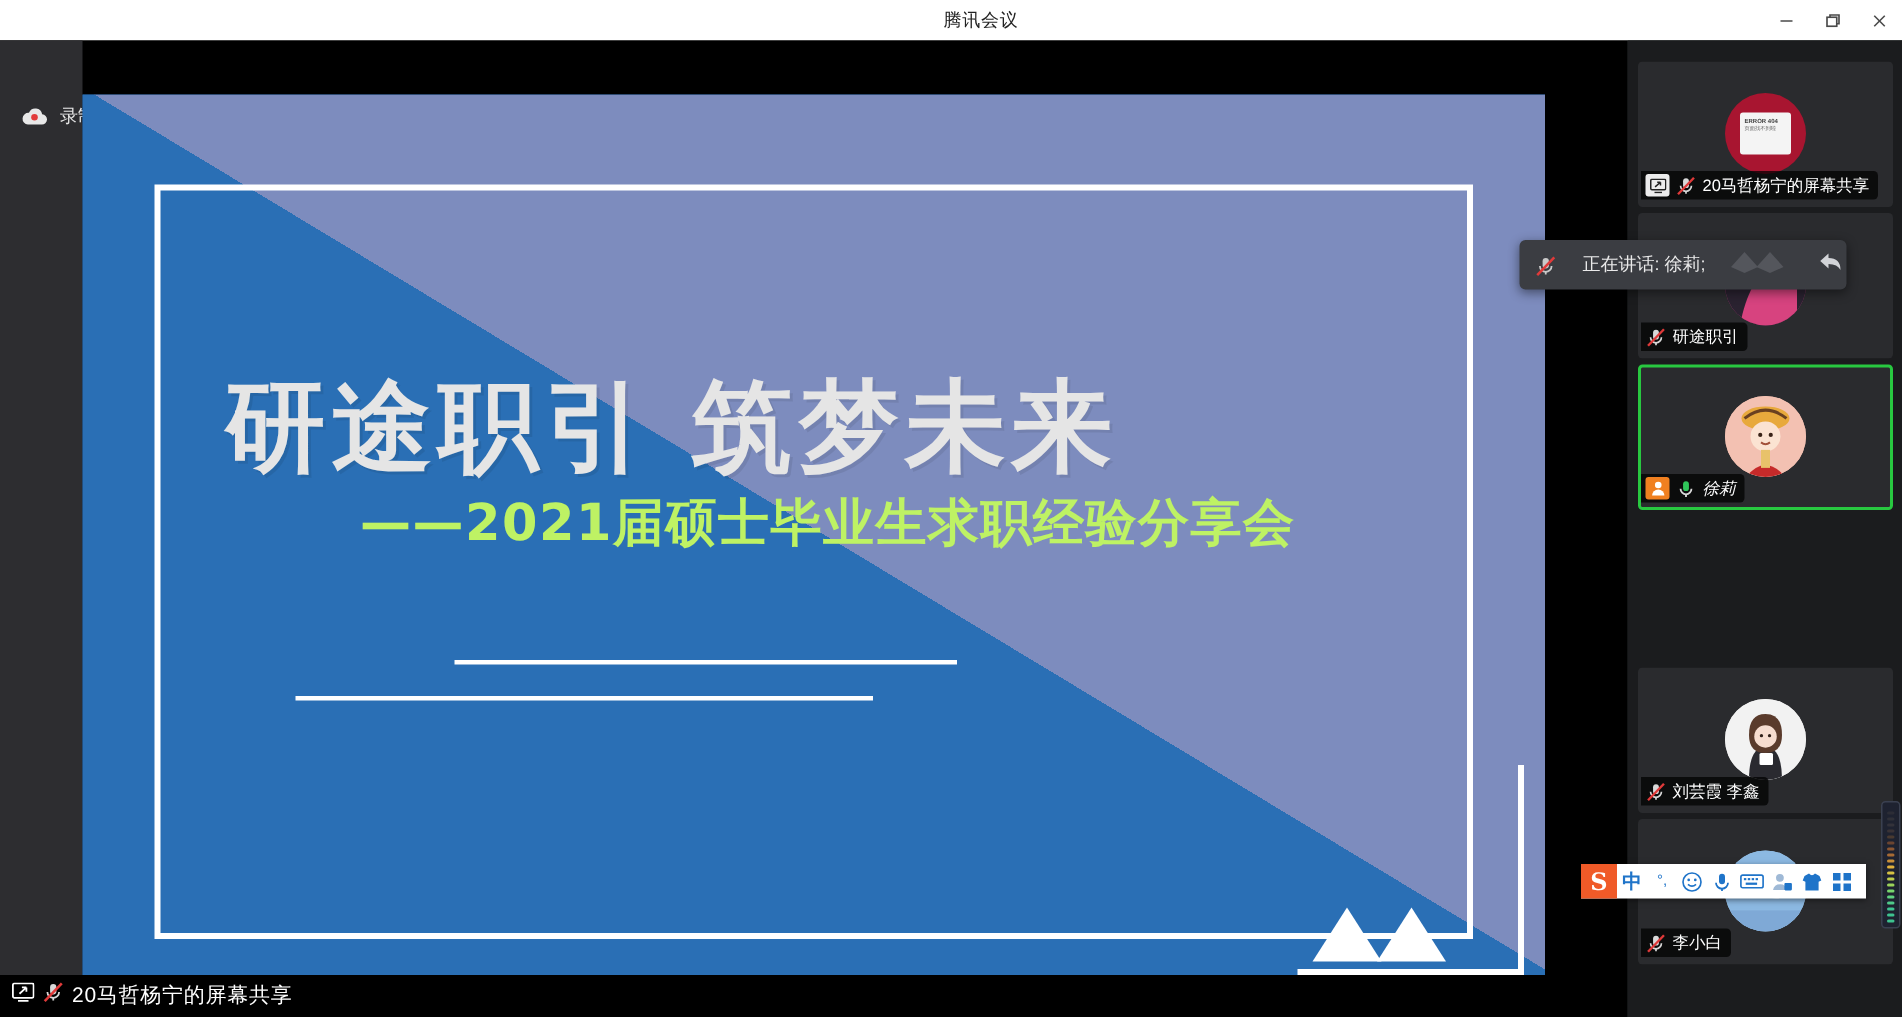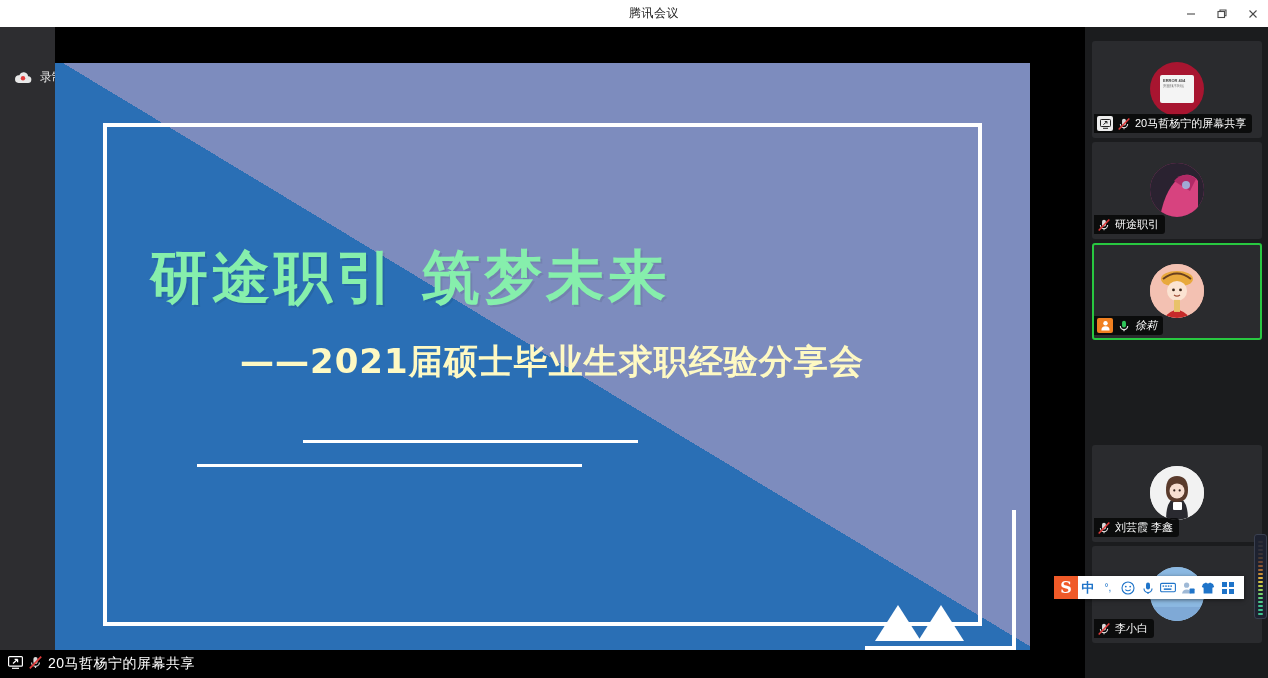--- a/index.html
+++ b/index.html
@@ -412,6 +412,30 @@
       </div>
     </div>
 
+    <div class="speak-popup">
+      <span class="ico">
+        <svg width="15" height="15" viewBox="0 0 15 15">
+          <rect x="5.4" y="2" width="4.2" height="7" rx="2.1" fill="#c9c9c9"></rect>
+          <path d="M3.6 7.4a3.9 3.9 0 0 0 7.8 0" fill="none" stroke="#c9c9c9" stroke-width="1.2"></path>
+          <line x1="7.5" y1="11.2" x2="7.5" y2="13" stroke="#c9c9c9" stroke-width="1.2"></line>
+          <line x1="1.8" y1="13.4" x2="13.2" y2="1.6" stroke="#e03a3a" stroke-width="1.7"></line>
+        </svg>
+      </span>
+      <span class="speak-sep"></span>
+      <span class="txt">正在讲话: 徐莉;</span>
+      <span style="margin-left:4px;">
+        <svg width="44" height="20" viewBox="0 0 44 20">
+          <path d="M4 14 L13 4 L22 14 L13 18 Z" fill="#54565c"></path>
+          <path d="M21 14 L30 4 L39 14 L30 18 Z" fill="#54565c"></path>
+        </svg>
+      </span>
+      <span class="speak-sep"></span>
+      <span>
+        <svg width="17" height="15" viewBox="0 0 17 15">
+          <path d="M7 2 L1.5 7 L7 12 L7 9 Q13 9 15 13 Q15 5 7 5 Z" fill="#d2d4d8"></path>
+        </svg>
+      </span>
+    </div>
 
     <div class="ime">
       <div class="ime-logo">S</div>

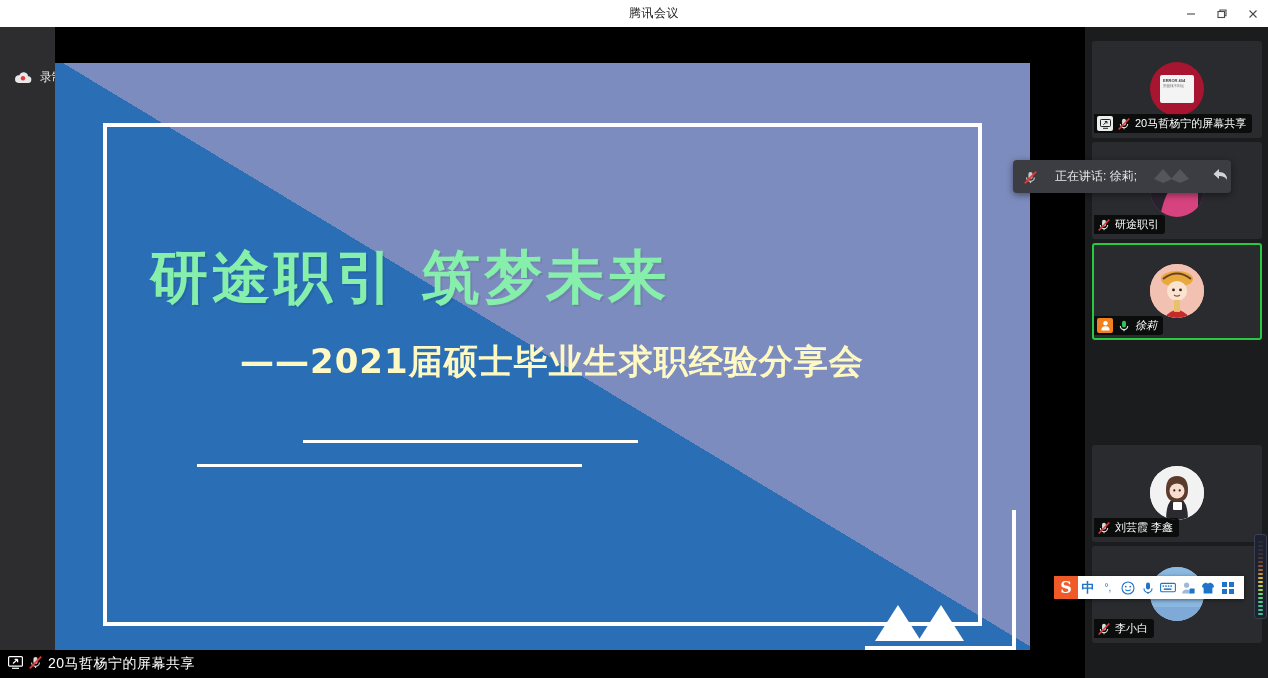--- a/index.html
+++ b/index.html
@@ -57,7 +57,7 @@
   .slide-title {
     position: absolute; left: 95px; top: 176px;
     font-family: "DejaVu Sans", "Liberation Sans", sans-serif;
-    font-size: 58px; font-weight: 700; color: #86efac;
+    font-size: 67px; font-weight: 700; color: #e5e5e5;
     letter-spacing: 4px; white-space: nowrap;
     text-shadow: 2px 2px 0 rgba(0,0,0,.08);
   }

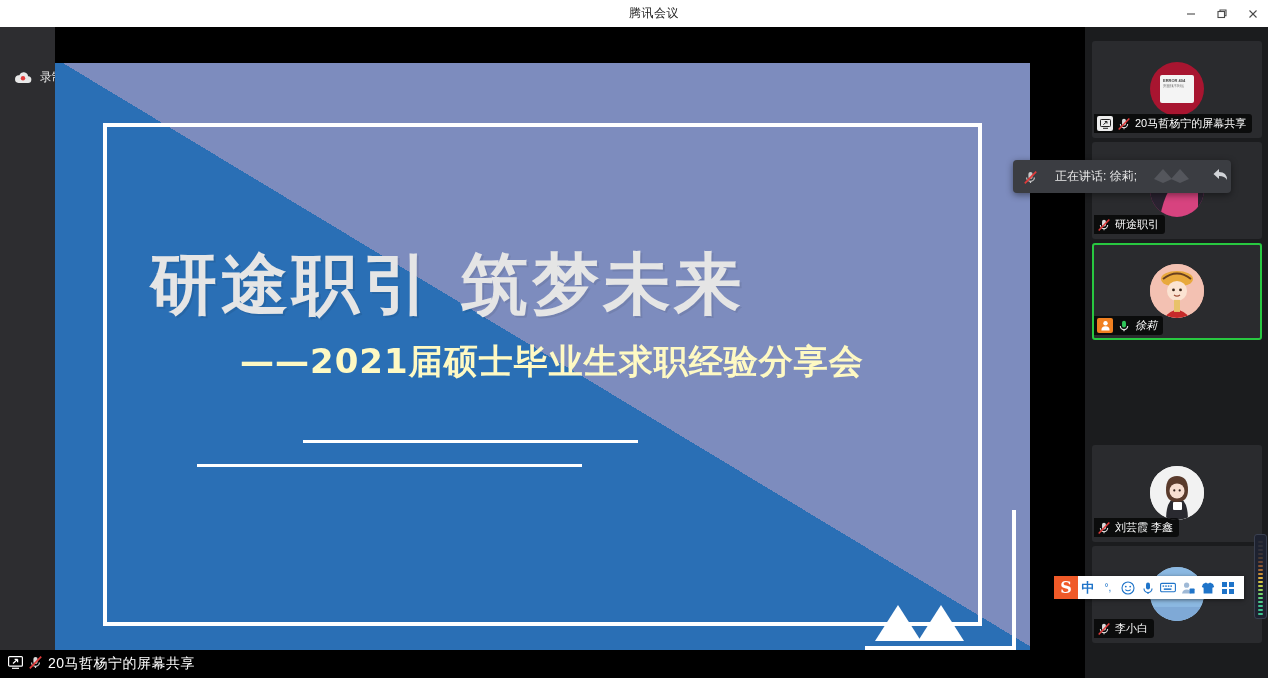--- a/index.html
+++ b/index.html
@@ -64,8 +64,8 @@
   .slide-subtitle {
     position: absolute; left: 185px; top: 263px;
     font-family: "DejaVu Sans", "Liberation Sans", sans-serif;
-    font-size: 34px; font-weight: 700; color: #fef9c3;
-    letter-spacing: 1px; white-space: nowrap; margin-top: 13px;
+    font-size: 34px; font-weight: 700; color: #bef264;
+    letter-spacing: 1px; white-space: nowrap;
   }
   .rule {
     position: absolute; height: 3px; background: #ffffff;

